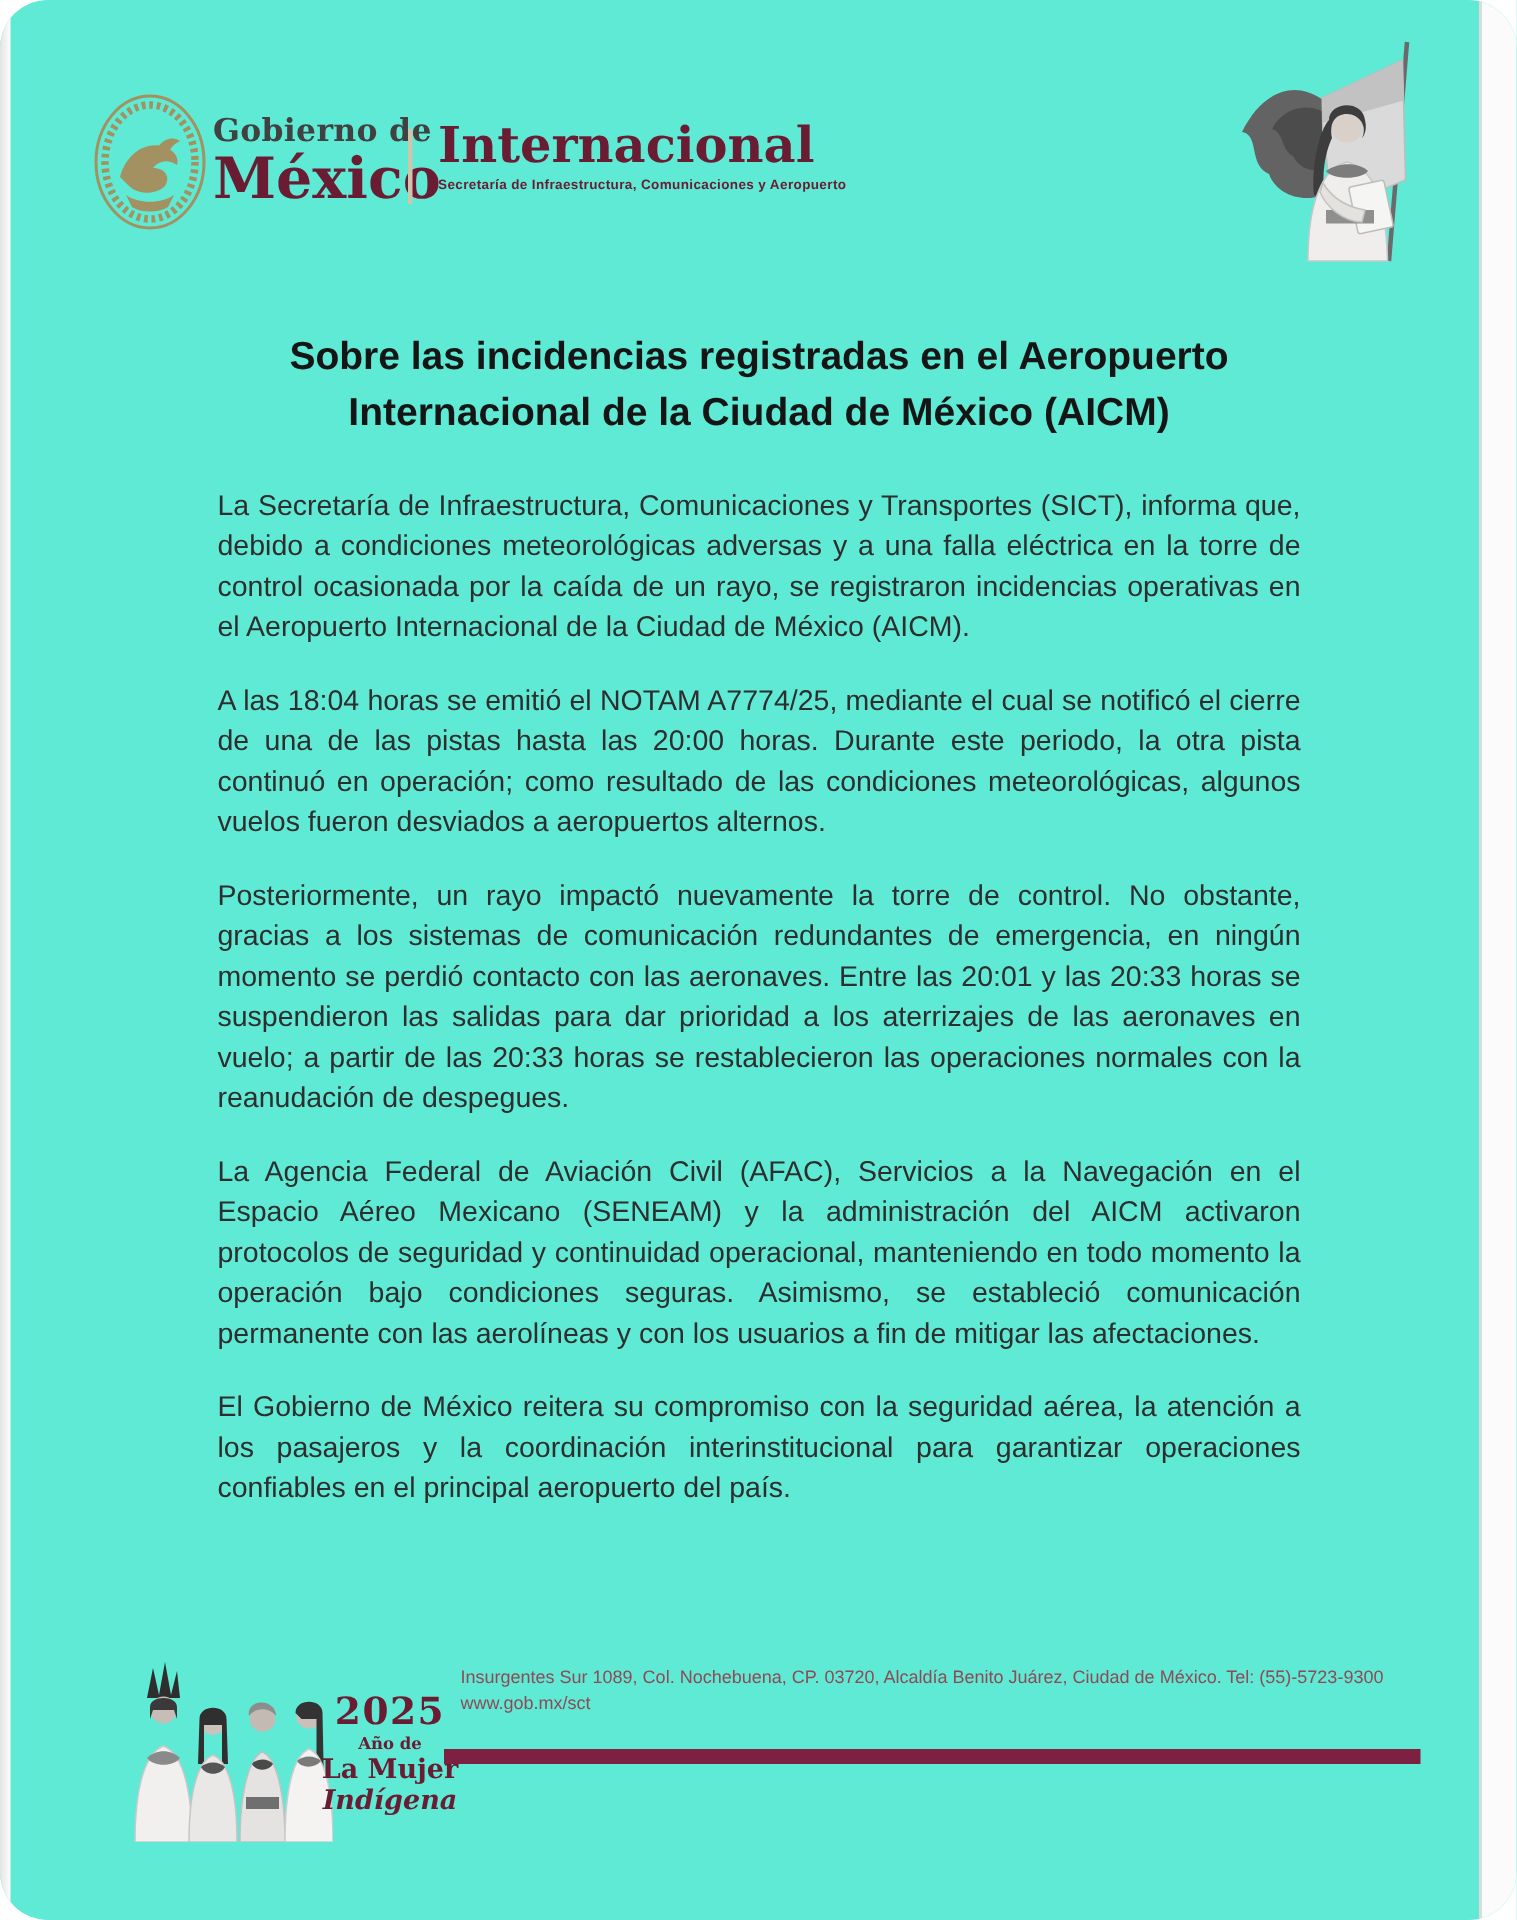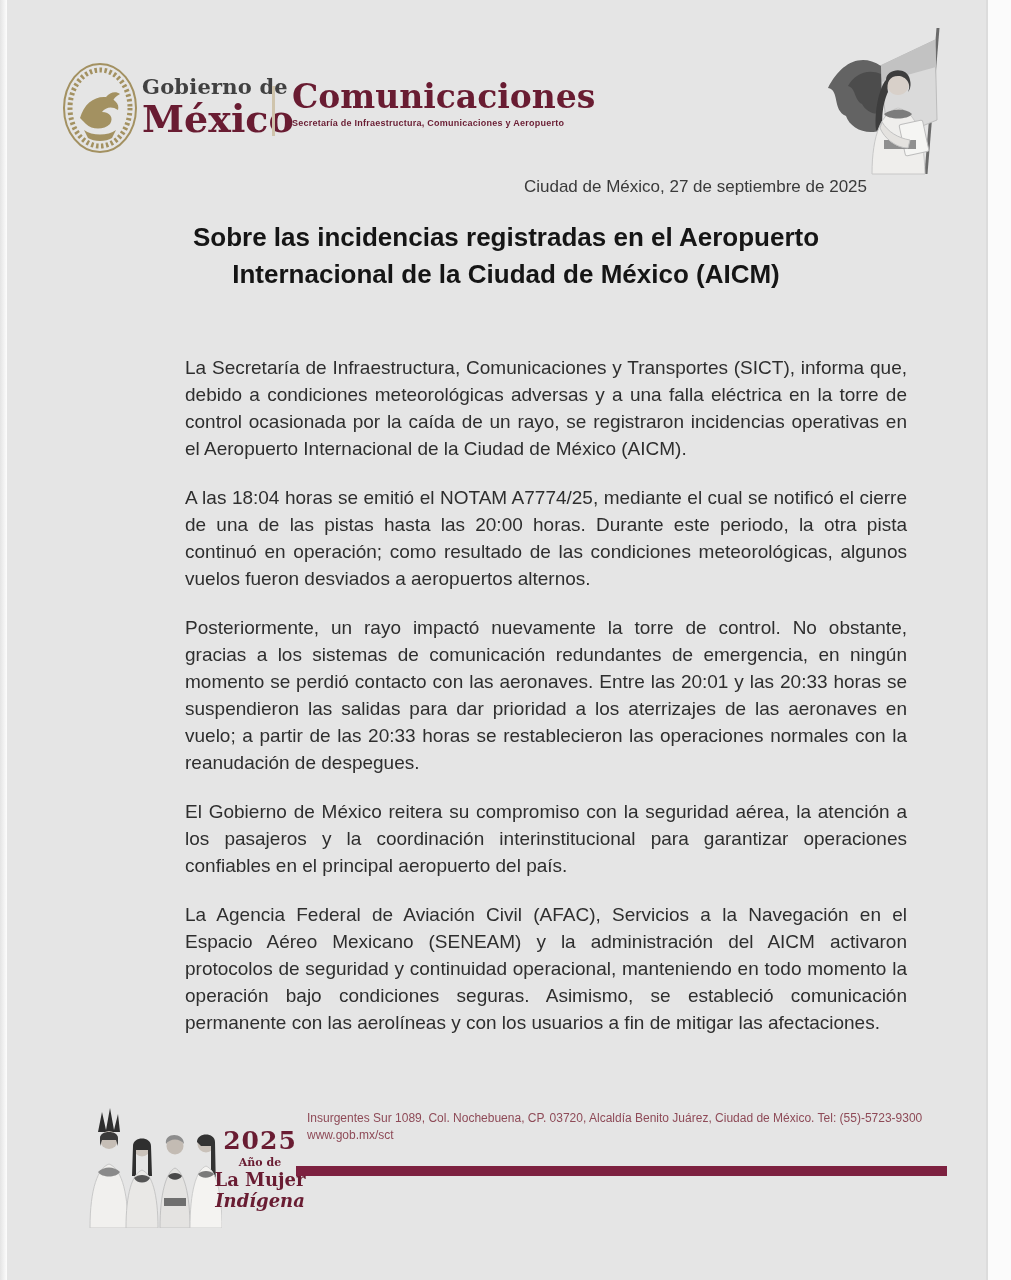--- a/index.html
+++ b/index.html
@@ -4,8 +4,8 @@
 <style>
   html,body{margin:0;padding:0;background:#fff;}
   .page{
-    position:relative;width:1011px;height:1280px;background:#e5e5e5;
-    font-family:"Liberation Sans",sans-serif;color:#2e2e2e;overflow:hidden;
+    position:relative;width:1011px;height:1280px;background:#5eead4;
+    font-family:"Liberation Sans",sans-serif;color:#2e2e2e;overflow:hidden;border-radius:32px;
   }
   .photo-edge-left{position:absolute;left:0;top:0;width:7px;height:100%;
     background:linear-gradient(90deg,#e4e4e4,#fdfdfd);}

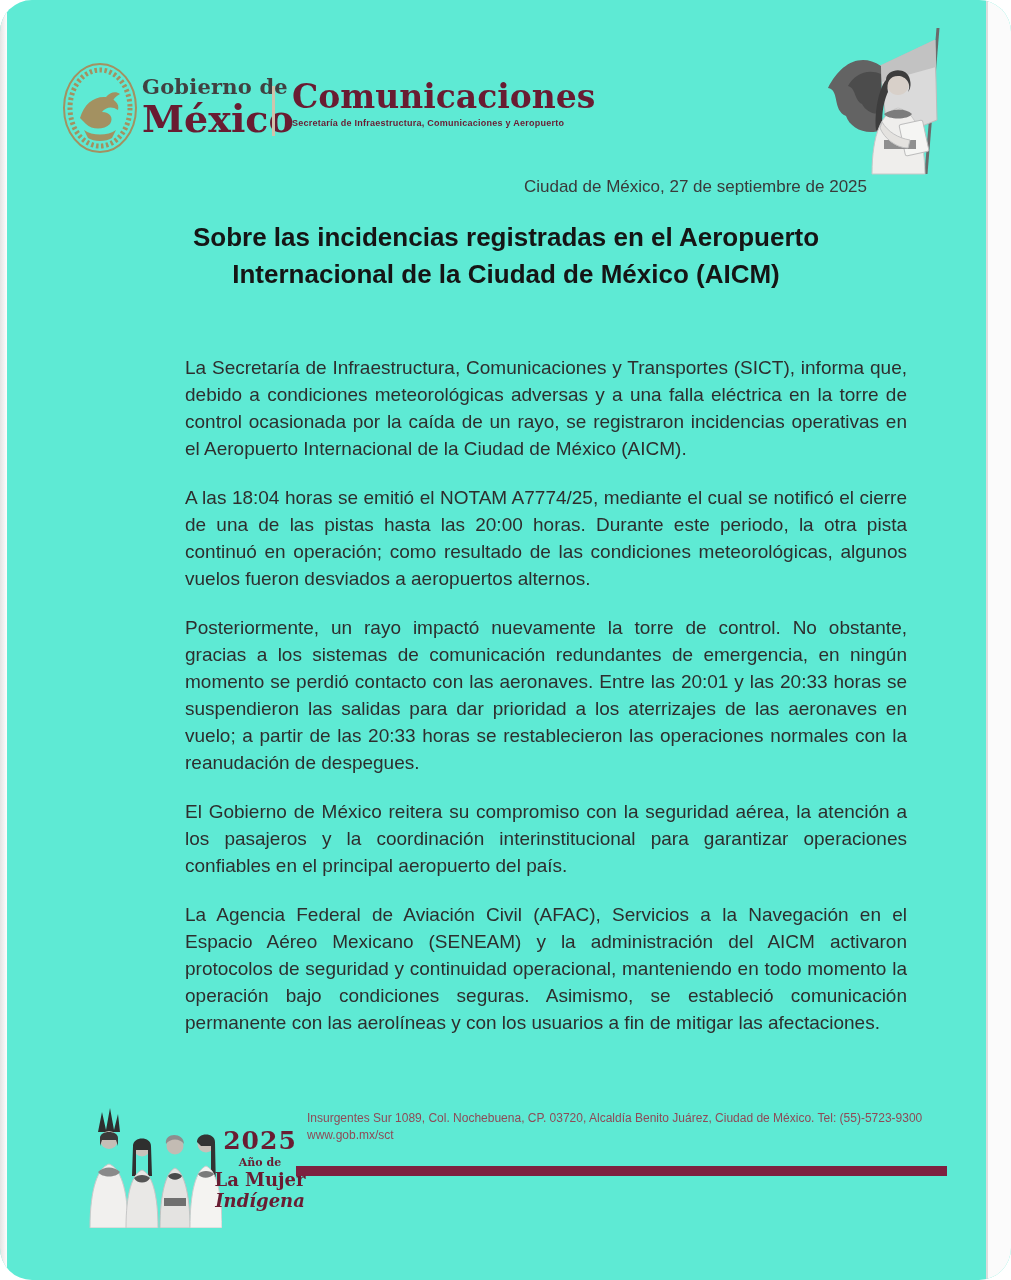--- a/index.html
+++ b/index.html
@@ -72,7 +72,7 @@
   <div class="hdr-divider"></div>
 
   <div class="dept-block">
-    <div class="dept-name">Comunicaciones</div>
+    <div class="dept-name">Internacional</div>
     <div class="dept-sub">Secretaría de Infraestructura, Comunicaciones  y Aeropuerto</div>
   </div>
 

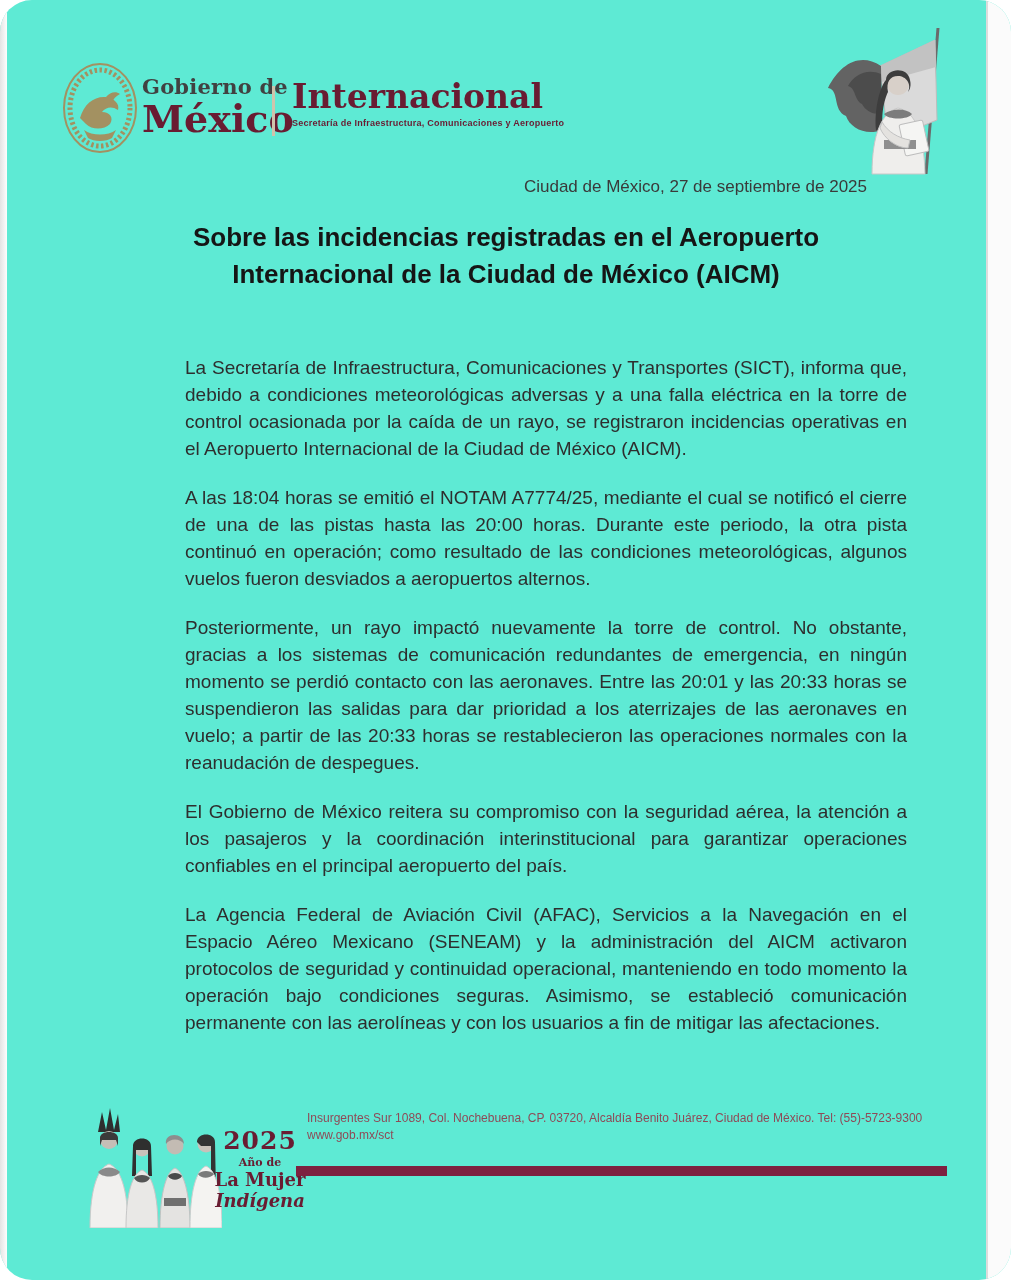--- a/index.html
+++ b/index.html
@@ -91,7 +91,6 @@
     <path d="M64,100 C70,110 80,116 92,118 L90,126 C78,126 66,116 62,106 Z" fill="#e4e2df" stroke="#c2c2c2" stroke-width="1"></path>
   </svg>
 
-  <div class="dateline">Ciudad de México, 27 de septiembre de 2025</div>
 
   <h1 class="doc-title" style="margin:0;">
     <span>Sobre las incidencias registradas en el Aeropuerto</span><br>

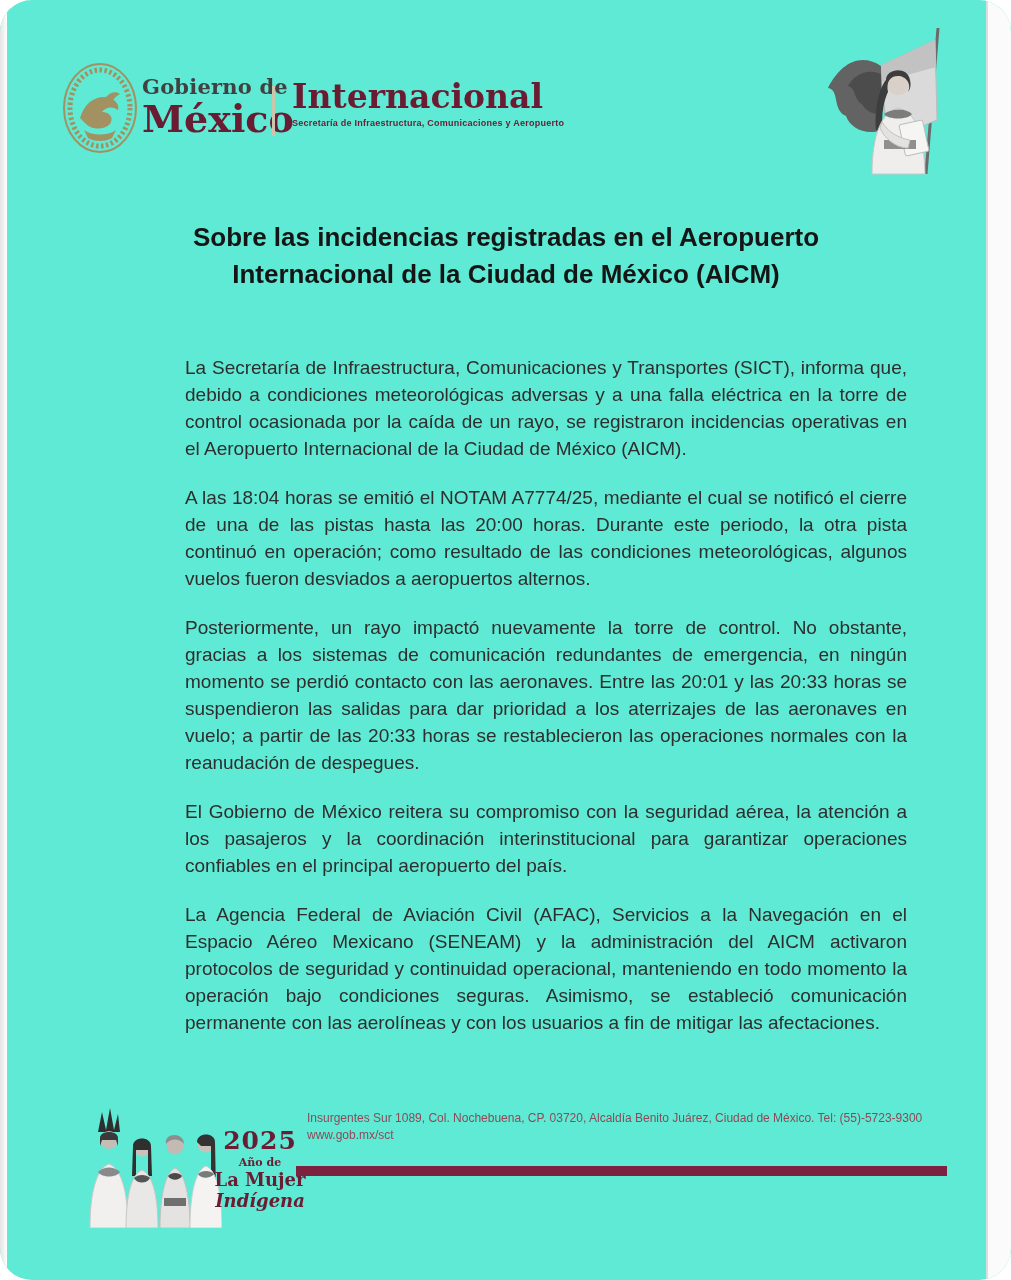--- a/index.html
+++ b/index.html
@@ -30,7 +30,7 @@
     font-size:26px;line-height:37px;font-weight:bold;color:#151515;}
 
   
-  .body-text{position:absolute;top:354px;left:145px;width:722px;margin-left:40px;}
+  .body-text{position:absolute;top:324px;left:145px;width:722px;}
   .body-text p{margin:0 0 22px 0;font-size:19px;line-height:27px;color:#2e2e2e;
     text-align:justify;}
 

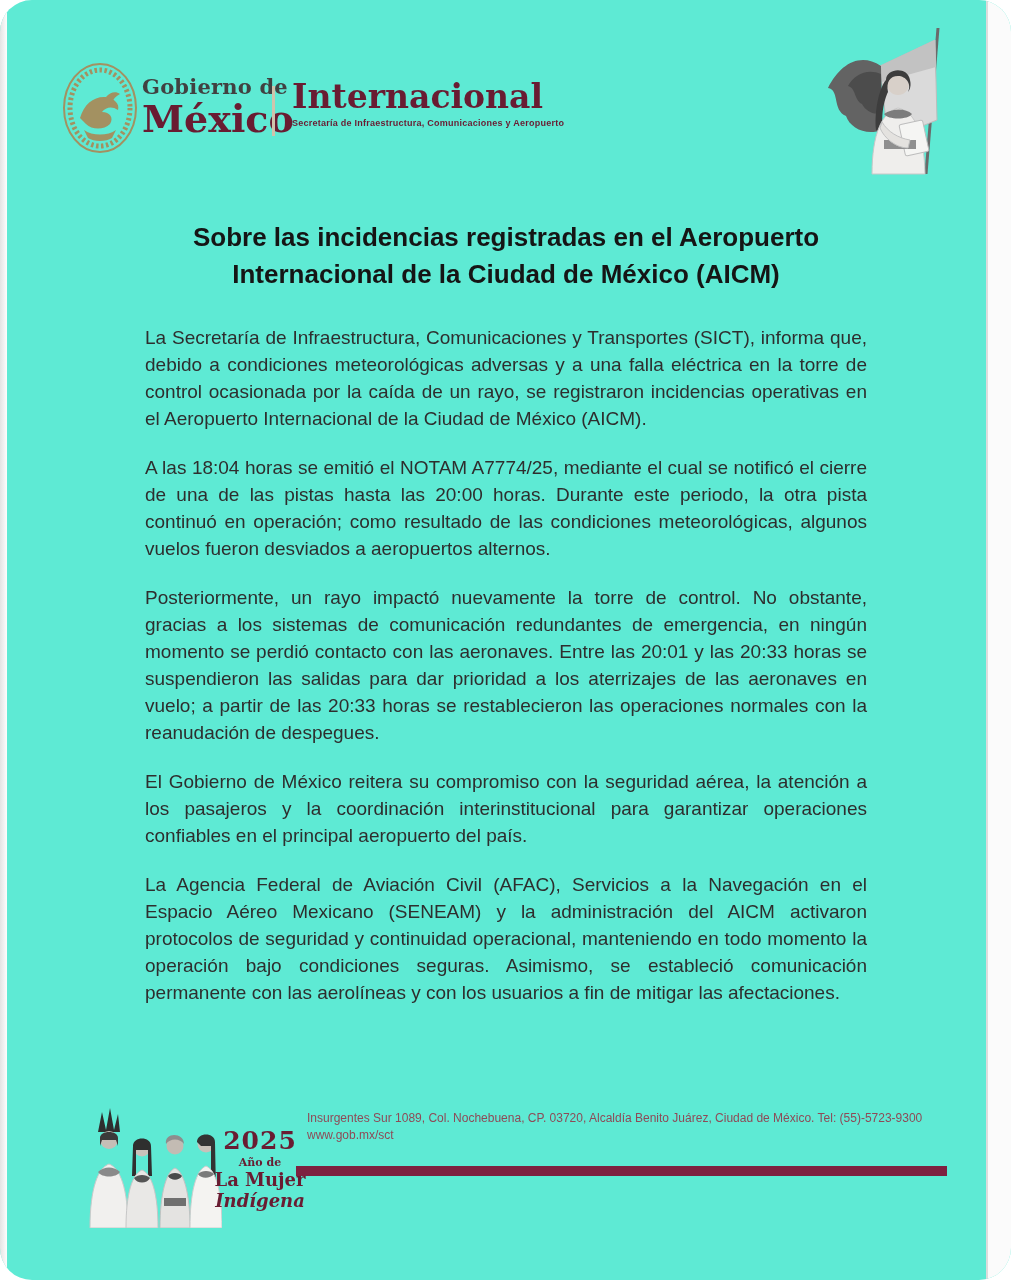--- a/index.html
+++ b/index.html
@@ -101,8 +101,8 @@
     <p>La Secretaría de Infraestructura, Comunicaciones y Transportes (SICT), informa que, debido a condiciones meteorológicas adversas y a una falla eléctrica en la torre de control ocasionada por la caída de un rayo, se registraron incidencias operativas en el Aeropuerto Internacional de la Ciudad de México (AICM).</p>
     <p>A las 18:04 horas se emitió el NOTAM A7774/25, mediante el cual se notificó el cierre de una de las pistas hasta las 20:00 horas. Durante este periodo, la otra pista continuó en operación; como resultado de las condiciones meteorológicas, algunos vuelos fueron desviados a aeropuertos alternos.</p>
     <p>Posteriormente, un rayo impactó nuevamente la torre de control. No obstante, gracias a los sistemas de comunicación redundantes de emergencia, en ningún momento se perdió contacto con las aeronaves. Entre las 20:01 y las 20:33 horas se suspendieron las salidas para dar prioridad a los aterrizajes de las aeronaves en vuelo; a partir de las 20:33 horas se restablecieron las operaciones normales con la reanudación de despegues.</p>
+    <p>La Agencia Federal de Aviación Civil (AFAC), Servicios a la Navegación en el Espacio Aéreo Mexicano (SENEAM) y la administración del AICM activaron protocolos de seguridad y continuidad operacional, manteniendo en todo momento la operación bajo condiciones seguras. Asimismo, se estableció comunicación permanente con las aerolíneas y con los usuarios a fin de mitigar las afectaciones.</p>
     <p>El Gobierno de México reitera su compromiso con la seguridad aérea, la atención a los pasajeros y la coordinación interinstitucional para garantizar operaciones confiables en el principal aeropuerto del país.</p>
-    <p>La Agencia Federal de Aviación Civil (AFAC), Servicios a la Navegación en el Espacio Aéreo Mexicano (SENEAM) y la administración del AICM activaron protocolos de seguridad y continuidad operacional, manteniendo en todo momento la operación bajo condiciones seguras. Asimismo, se estableció comunicación permanente con las aerolíneas y con los usuarios a fin de mitigar las afectaciones.</p>
   </main>
 
   <svg class="women-illustration" width="146" height="122" viewBox="0 0 146 122">

